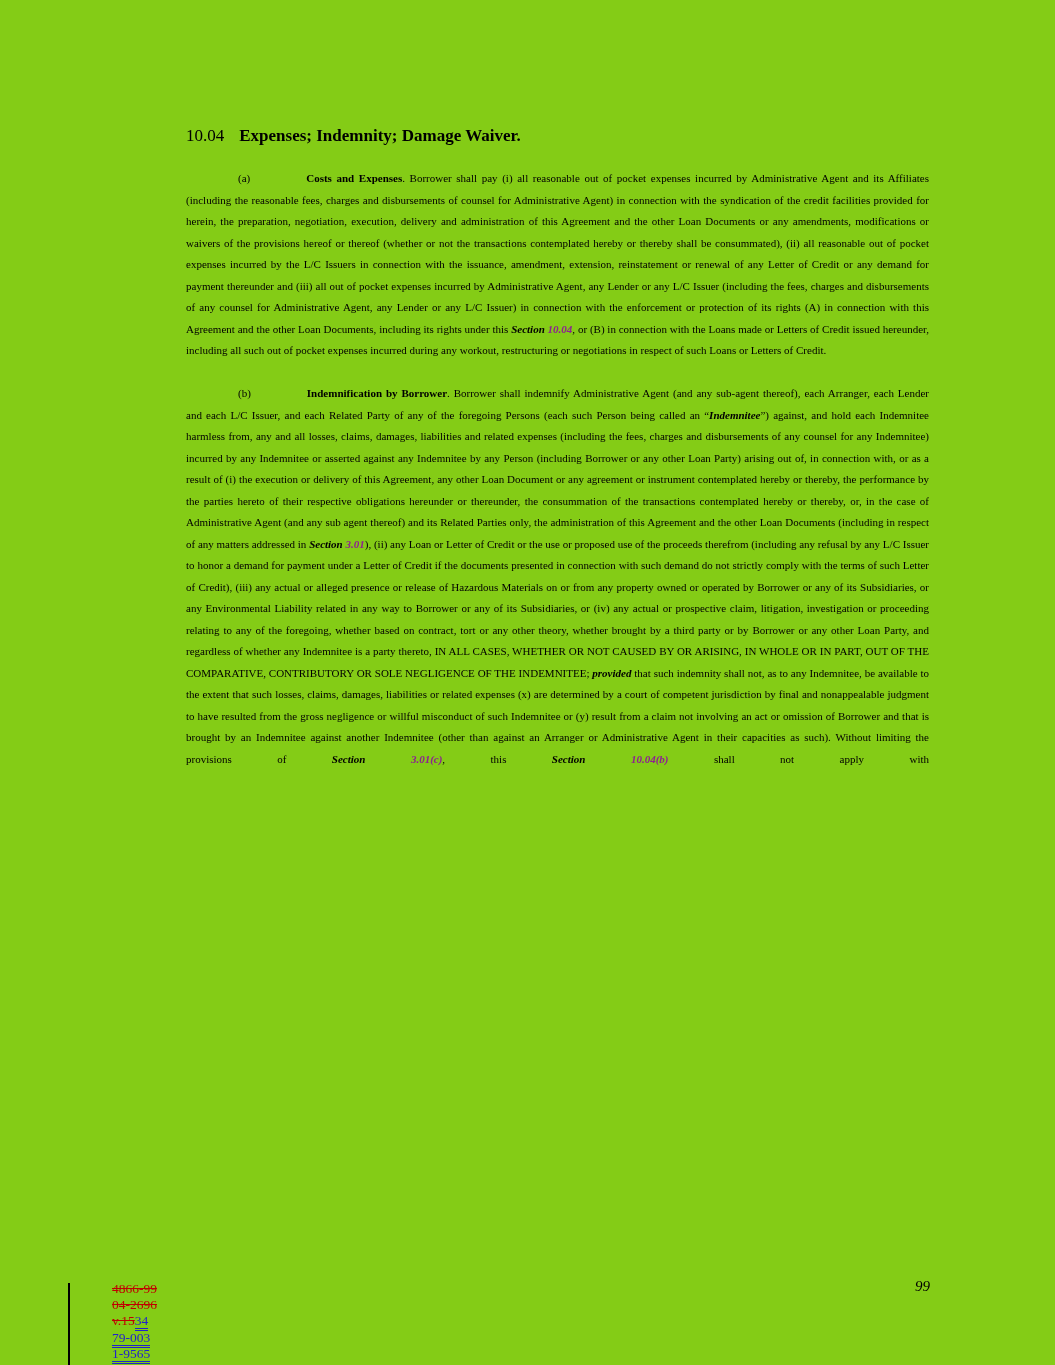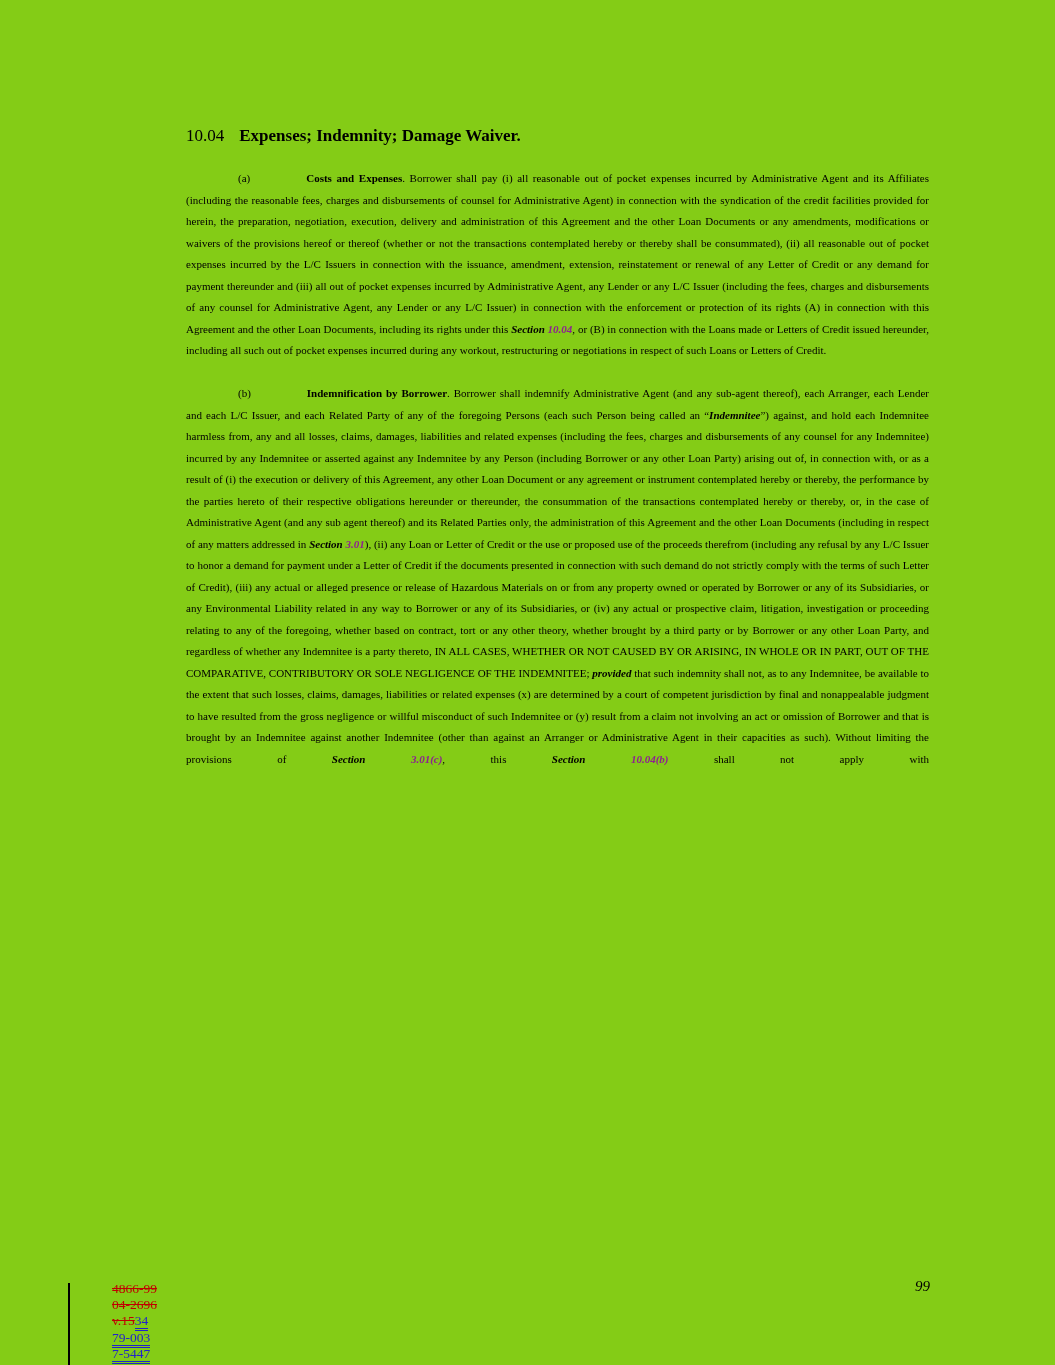--- a/index.html
+++ b/index.html
@@ -83,7 +83,7 @@
       <div class="redline-line"><span class="r-del">04-2696</span></div>
       <div class="redline-line"><span class="r-del">v.15</span><span class="r-ins">34</span></div>
       <div class="redline-line"><span class="r-ins">79-003</span></div>
-      <div class="redline-line"><span class="r-ins">7-5447</span></div>
+      <div class="redline-line"><span class="r-ins">1-9565</span></div>
     </div>
 
   <div class="page-number">99</div>

